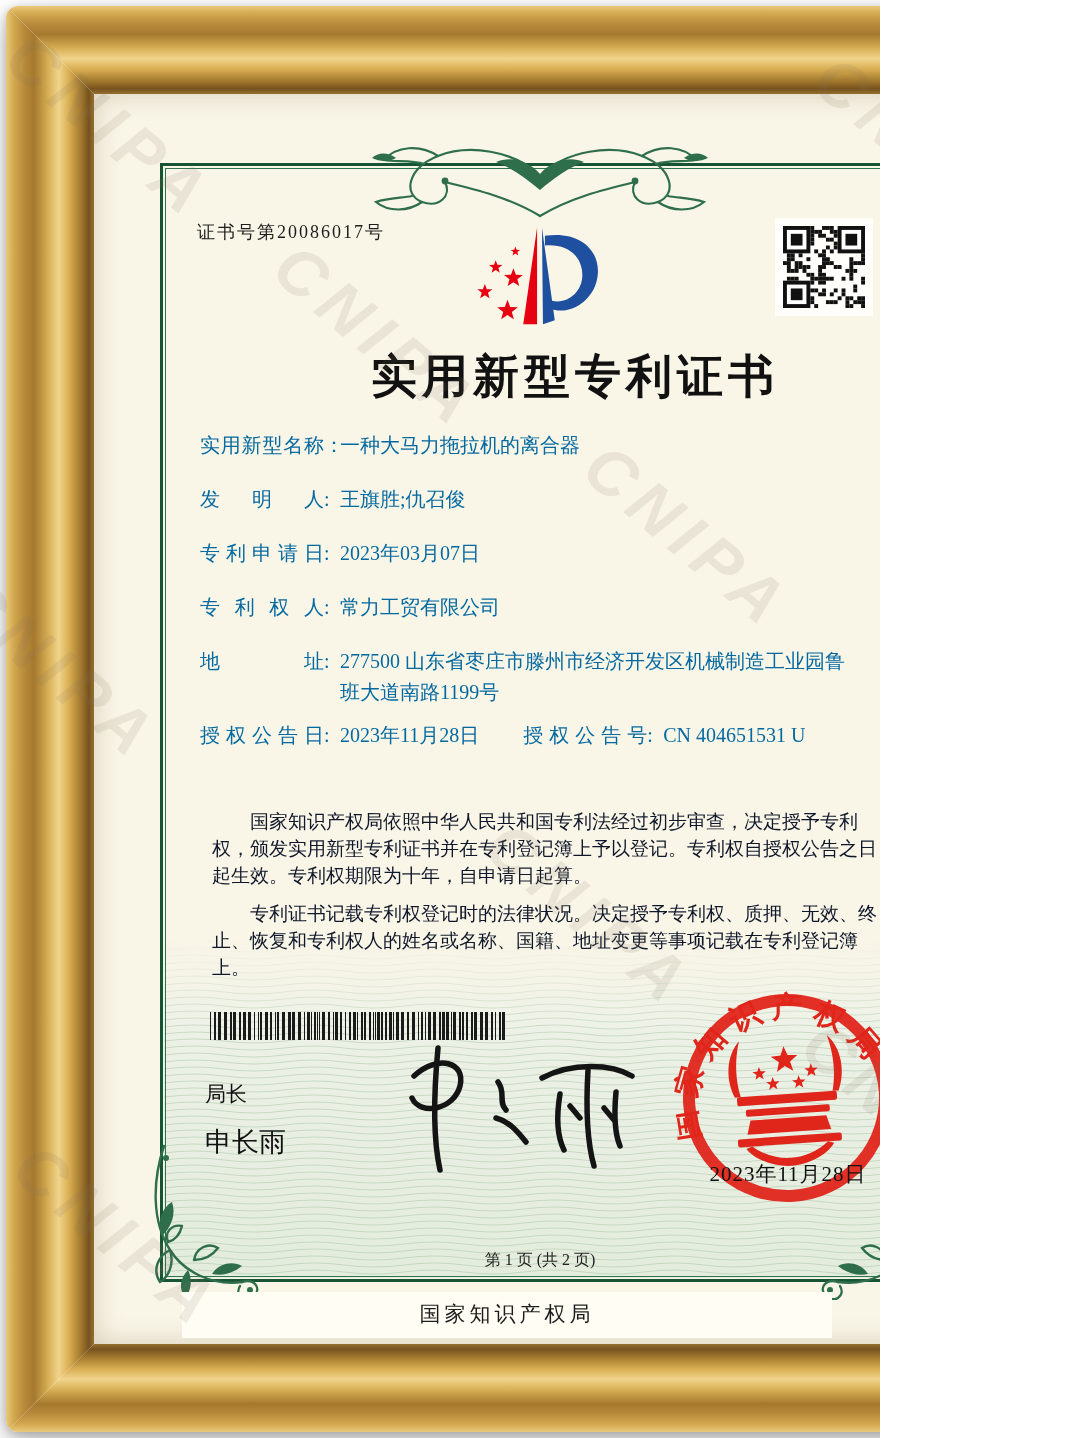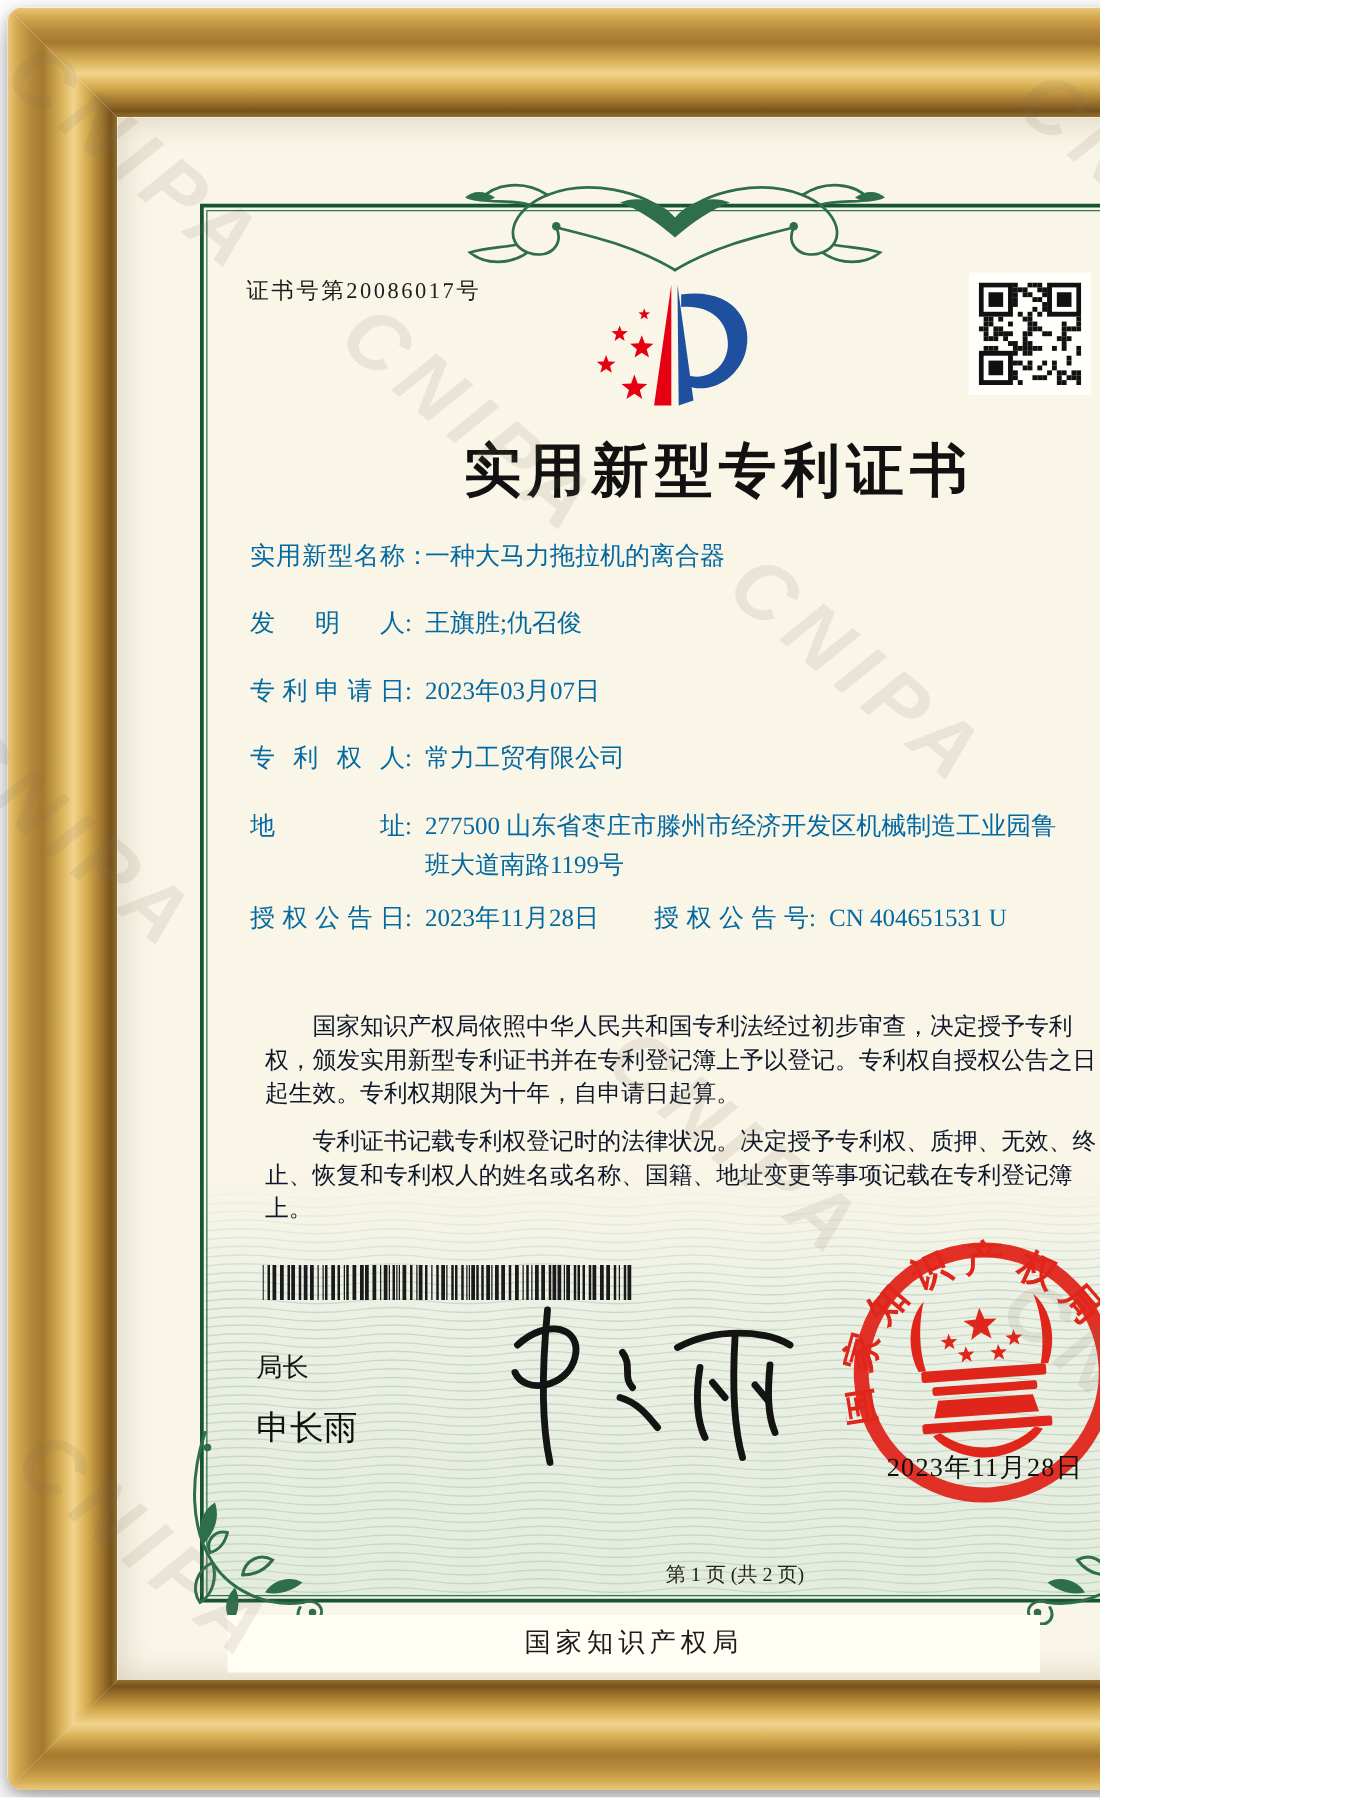--- a/index.html
+++ b/index.html
@@ -59,7 +59,7 @@
   #seal{left:581px;top:892px;width:224px;height:224px;transform:rotate(-4deg);}
   #seal-date{left:599px;top:1066px;width:190px;text-align:center;font-size:21px;color:#101010;letter-spacing:1px;}
 
-  #page-info{left:0;top:1156px;width:892px;text-align:center;font-size:16px;color:#222;margin-left:48px;}
+  #page-info{left:0;top:1156px;width:892px;text-align:center;font-size:16px;color:#222;}
   #footer-bar{left:88px;top:1198px;width:650px;height:46px;background:#fffdf4;}
   #footer-note{left:88px;top:1206px;width:650px;text-align:center;font-size:21px;
                letter-spacing:4px;color:#1c1c1c;}

